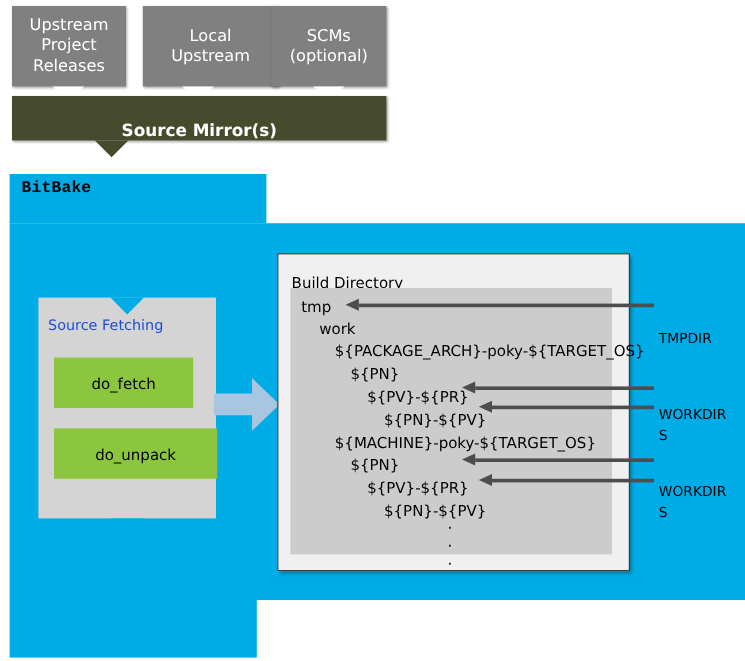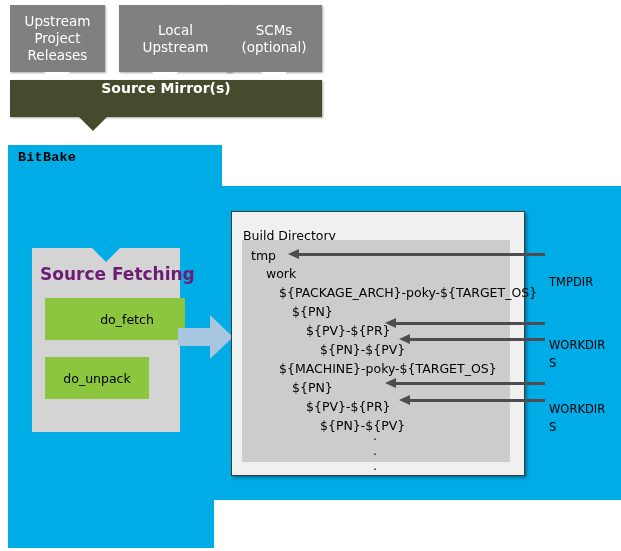--- a/index.html
+++ b/index.html
@@ -26,7 +26,7 @@
   .mirror-bar{
     position:absolute;background:#474b2e;color:#ffffff;
     font-size:14px;font-weight:600;
-    display:flex;align-items:flex-start;justify-content:center;
+    display:flex;align-items:flex-end;justify-content:center;
     box-shadow:1px 1px 2px rgba(0,0,0,.35);
   }
   .mirror-notch{

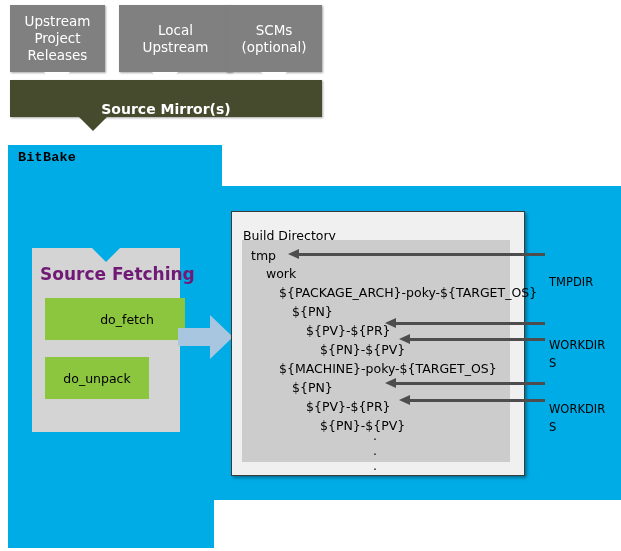--- a/index.html
+++ b/index.html
@@ -52,7 +52,7 @@
   
   .fetch-panel{position:absolute;background:#d4d4d4;}
   .fetch-title{
-    position:absolute;color:#701a75;font-size:17px;font-weight:700;
+    position:absolute;color:#1d4ed8;font-size:12px;font-weight:400;
   }
   .task-box{
     position:absolute;background:#8cc63f;

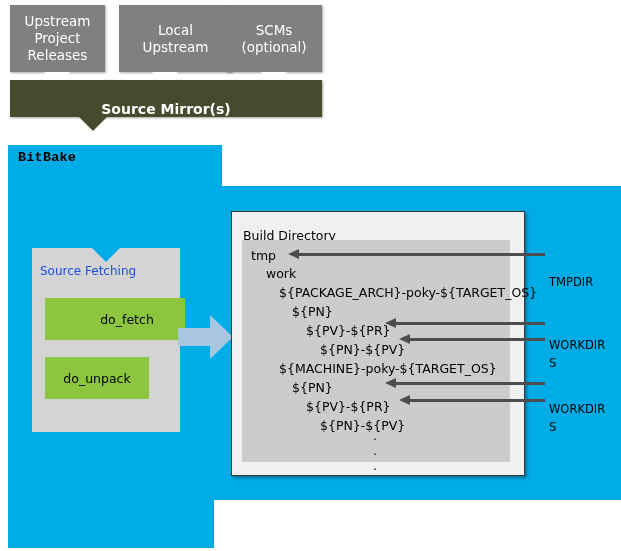--- a/index.html
+++ b/index.html
@@ -144,7 +144,7 @@
   <div class="fetch-notch-bot" style="left:92px;top:432px;"></div>
   <div class="fetch-title" style="left:40px;top:264px;">Source Fetching</div>
 
-  <div class="task-box" style="left:45px;top:298px;width:116px;height:42px;padding-left:24px;">
+  <div class="task-box" style="left:45px;top:298px;width:116px;height:42px;">
     <span>do_fetch</span>
   </div>
   <div class="task-box" style="left:45px;top:357px;width:104px;height:42px;">

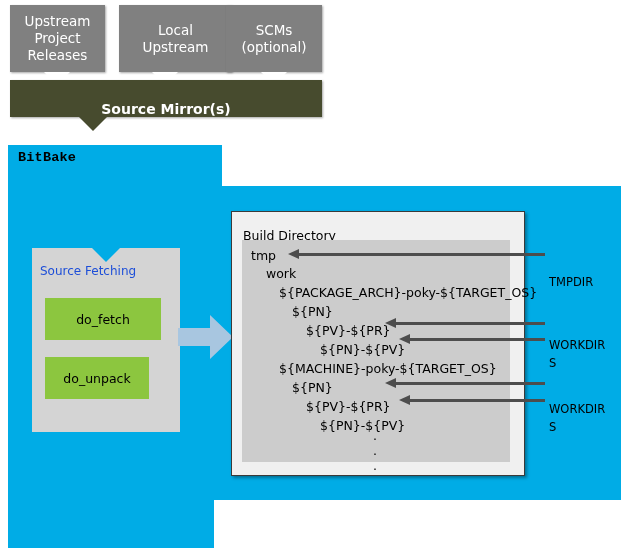--- a/index.html
+++ b/index.html
@@ -147,7 +147,7 @@
   <div class="task-box" style="left:45px;top:298px;width:116px;height:42px;">
     <span>do_fetch</span>
   </div>
-  <div class="task-box" style="left:45px;top:357px;width:104px;height:42px;">
+  <div class="task-box" style="left:45px;top:357px;width:136px;height:42px;">
     <span>do_unpack</span>
   </div>
 

